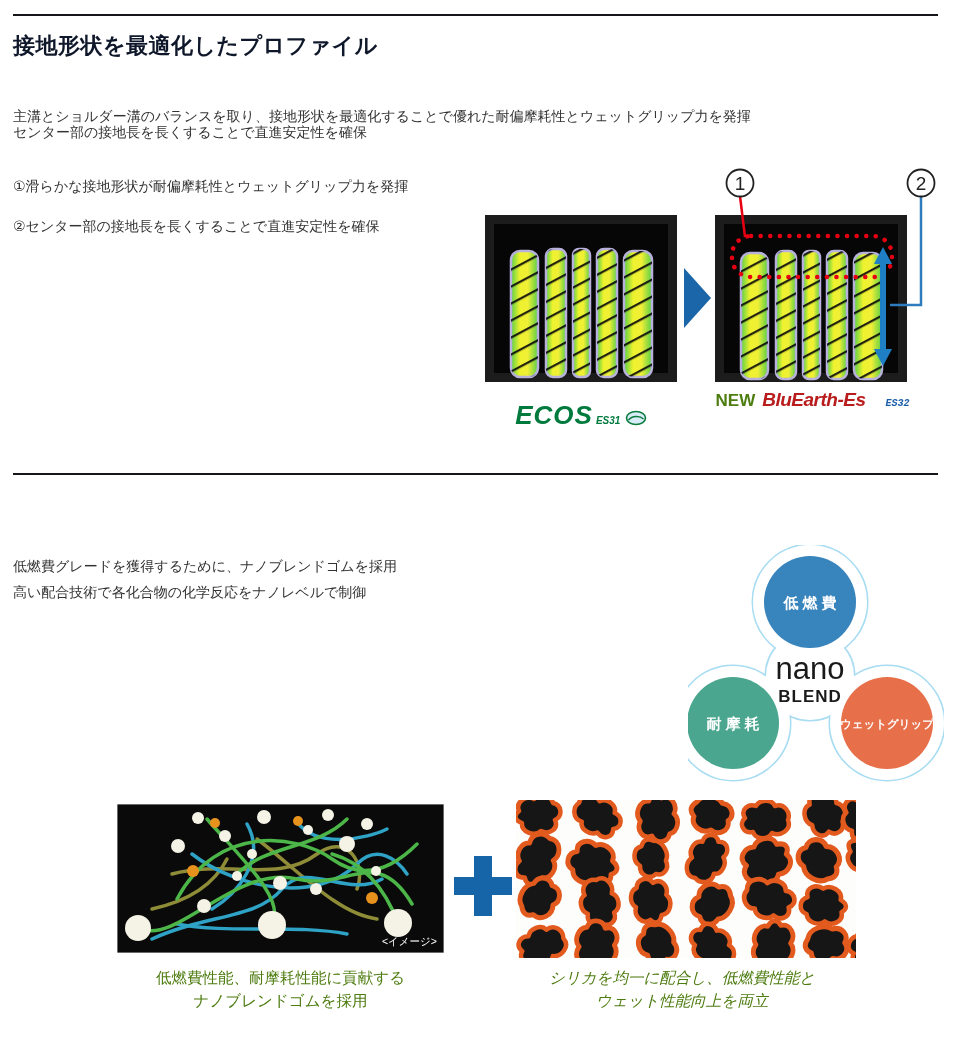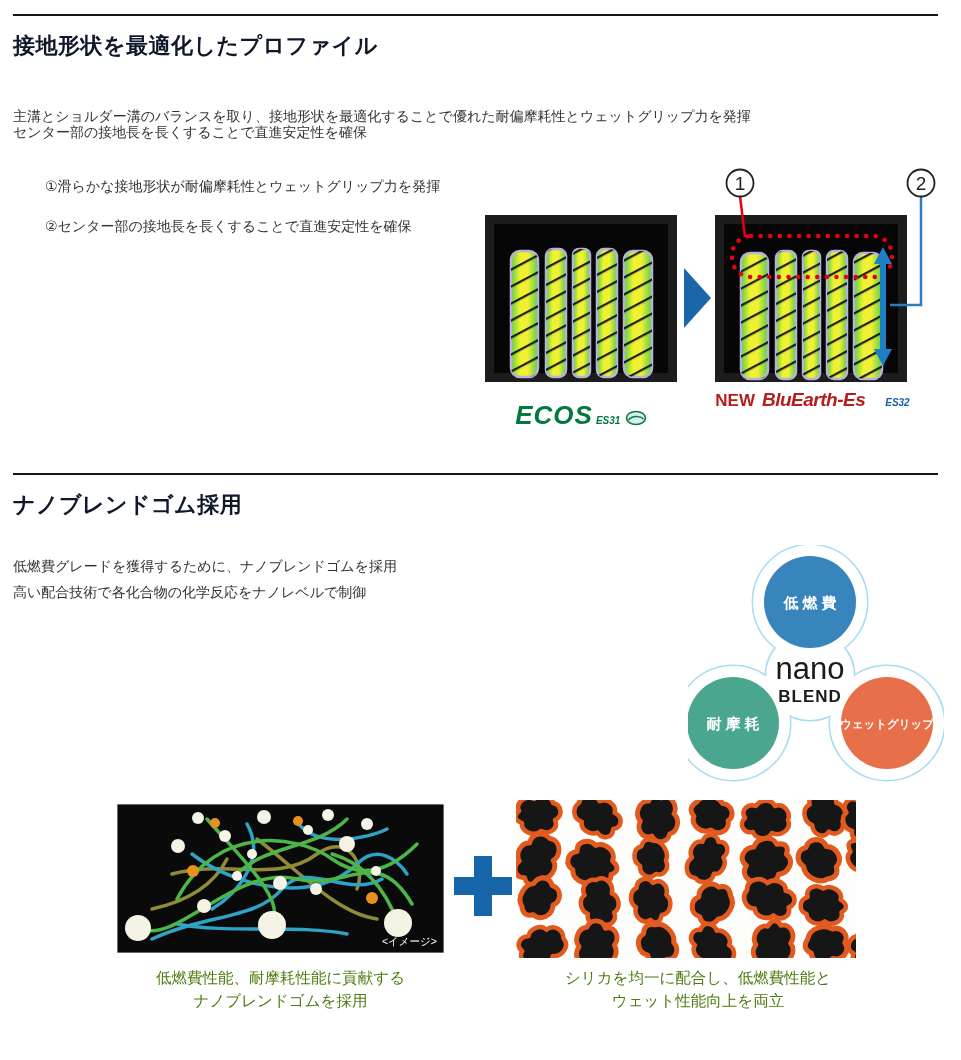--- a/index.html
+++ b/index.html
@@ -17,7 +17,7 @@
     position:absolute;left:13px;color:#333;font-size:14px;white-space:nowrap;
   }
   .point-line{
-    position:absolute;left:13px;color:#333;font-size:14px;white-space:nowrap;margin-left:32px;
+    position:absolute;left:13px;color:#333;font-size:14px;white-space:nowrap;
   }
   .logo-row{position:absolute;white-space:nowrap;text-align:center;}
   .ecos-name{color:#007a3d;font-size:26px;font-weight:900;font-style:italic;letter-spacing:1px;}

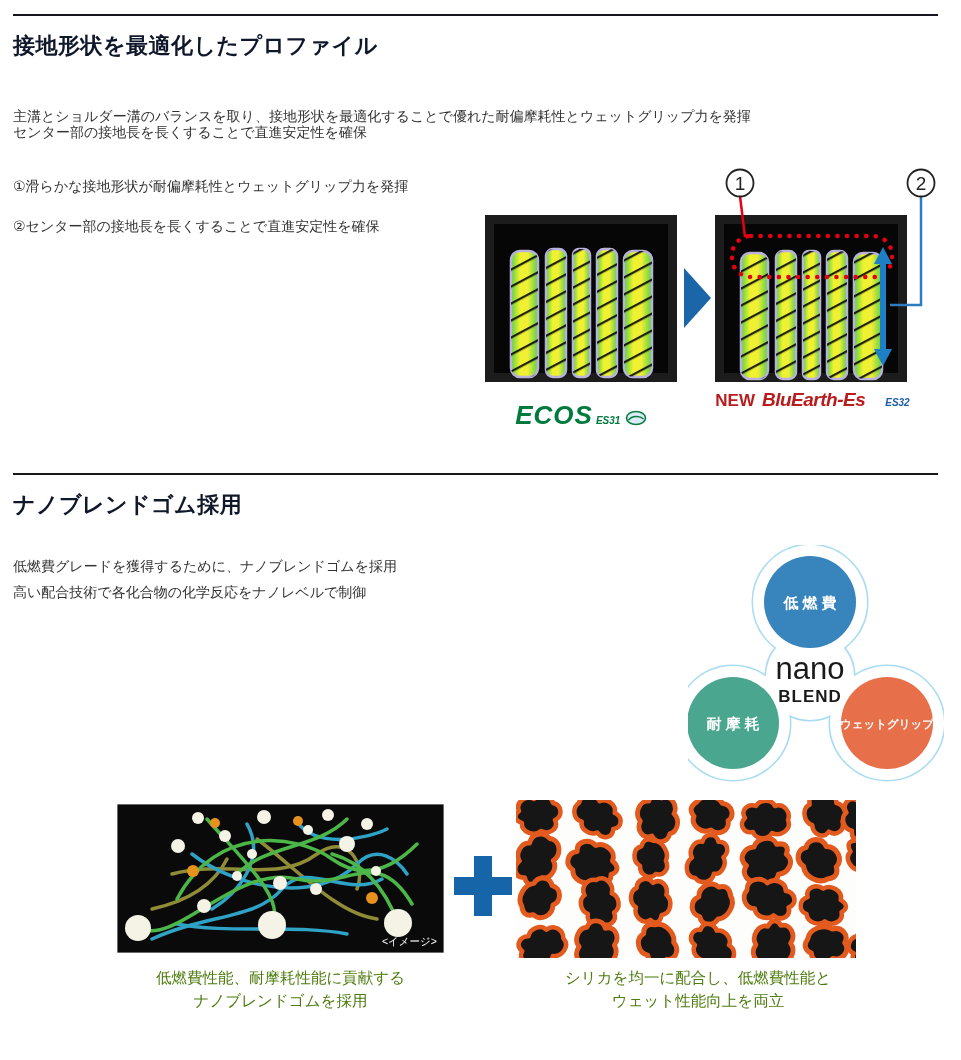--- a/index.html
+++ b/index.html
@@ -22,7 +22,7 @@
   .logo-row{position:absolute;white-space:nowrap;text-align:center;}
   .ecos-name{color:#007a3d;font-size:26px;font-weight:900;font-style:italic;letter-spacing:1px;}
   .ecos-model{color:#007a3d;font-size:10px;font-weight:bold;font-style:italic;margin-left:3px;}
-  .new-tag{color:#b91c1c;font-size:17px;font-weight:900;margin-right:7px;}
+  .new-tag{color:#4d7c0f;font-size:17px;font-weight:900;margin-right:7px;}
   .blu-name{color:#b91c1c;font-size:19px;font-weight:700;font-style:italic;letter-spacing:-.5px;}
   .blu-model{color:#1b5ea8;font-size:10px;font-weight:bold;font-style:italic;margin-left:20px;}
   .caption{

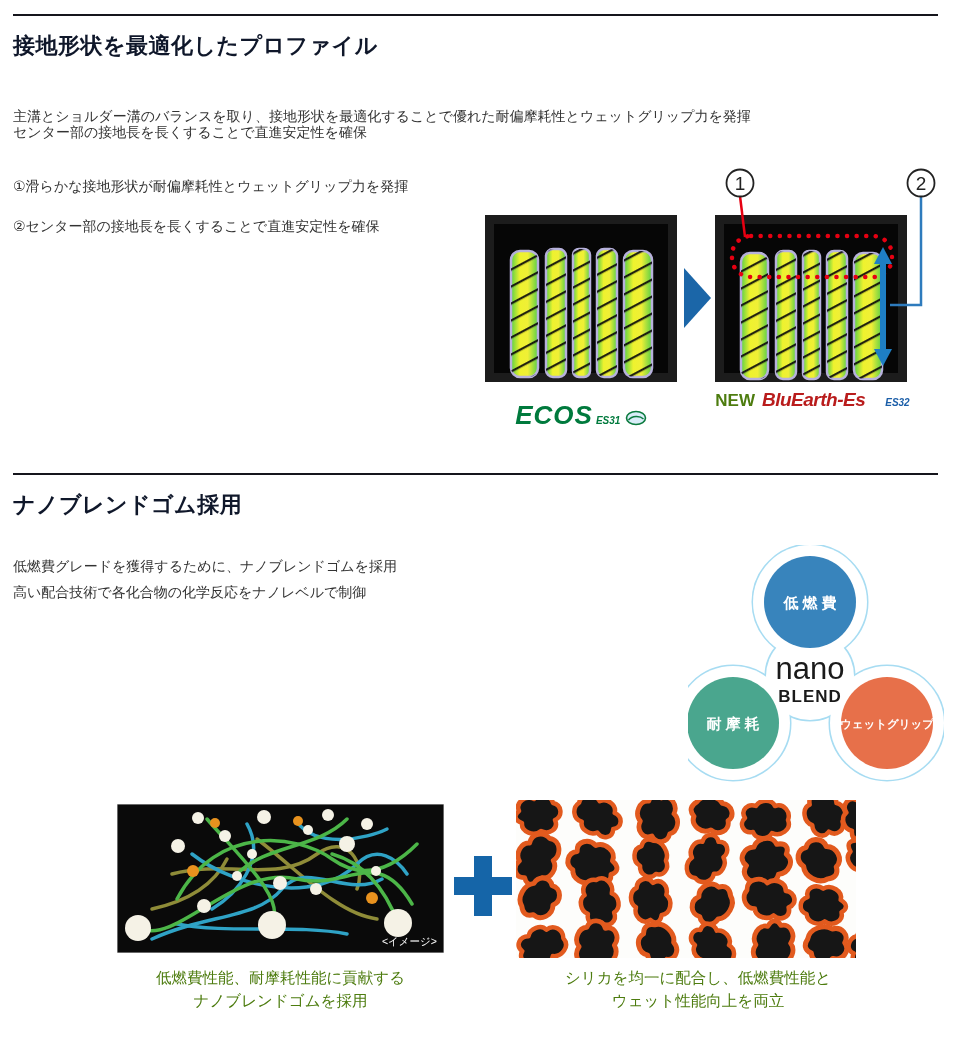--- a/index.html
+++ b/index.html
@@ -24,7 +24,7 @@
   .ecos-model{color:#007a3d;font-size:10px;font-weight:bold;font-style:italic;margin-left:3px;}
   .new-tag{color:#4d7c0f;font-size:17px;font-weight:900;margin-right:7px;}
   .blu-name{color:#b91c1c;font-size:19px;font-weight:700;font-style:italic;letter-spacing:-.5px;}
-  .blu-model{color:#1b5ea8;font-size:10px;font-weight:bold;font-style:italic;margin-left:20px;}
+  .blu-model{color:#1b5ea8;font-size:10px;font-weight:bold;font-style:italic;margin-left:20px;font-family:Liberation Mono, monospace;}
   .caption{
     position:absolute;text-align:center;color:#4d7c0f;font-size:15.5px;line-height:23px;
   }

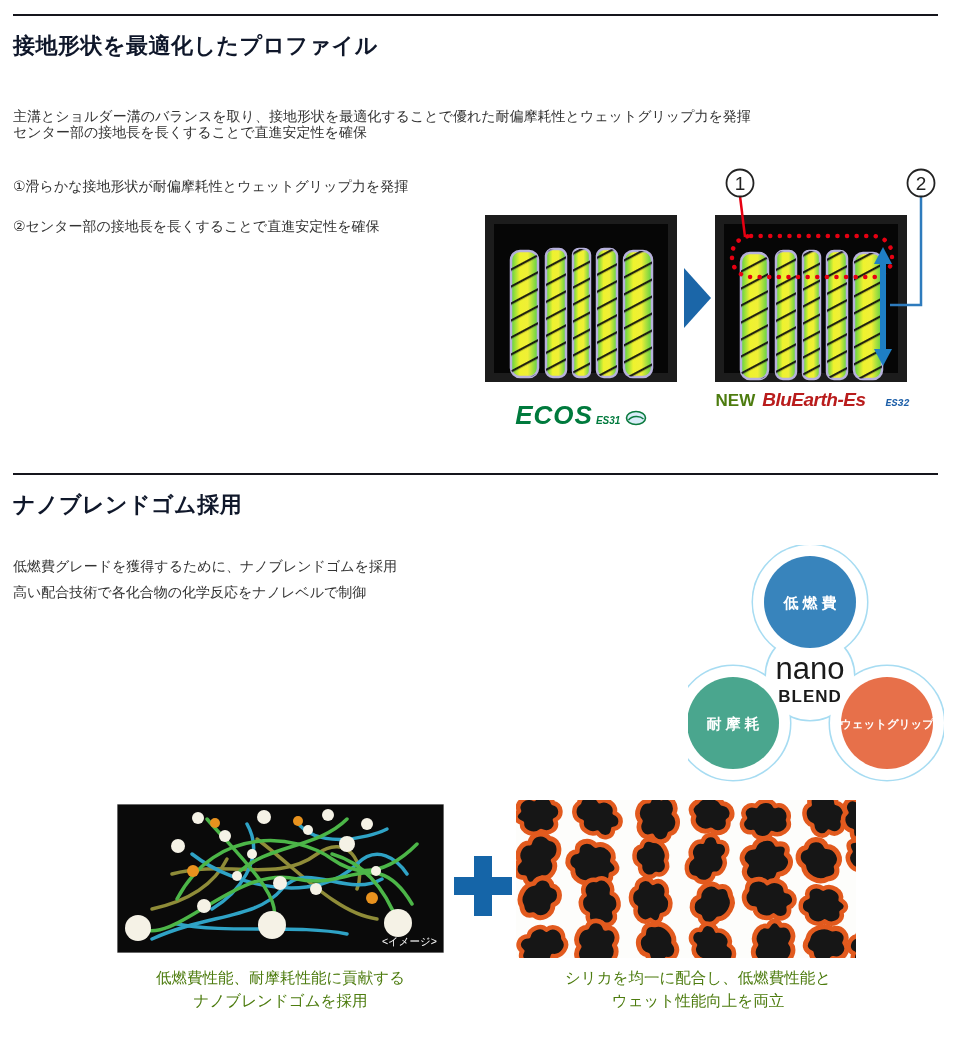--- a/index.html
+++ b/index.html
@@ -122,7 +122,6 @@
   </div>
 
   <div class="rule" style="top:473px;"></div>
-  <div class="sec-title" style="top:490px;">ナノブレンドゴム採用</div>
 
   <div class="body-line" style="top:584px;">高い配合技術で各化合物の化学反応をナノレベルで制御</div>
   <div class="body-line" style="top:558px;">低燃費グレードを獲得するために、ナノブレンドゴムを採用</div>

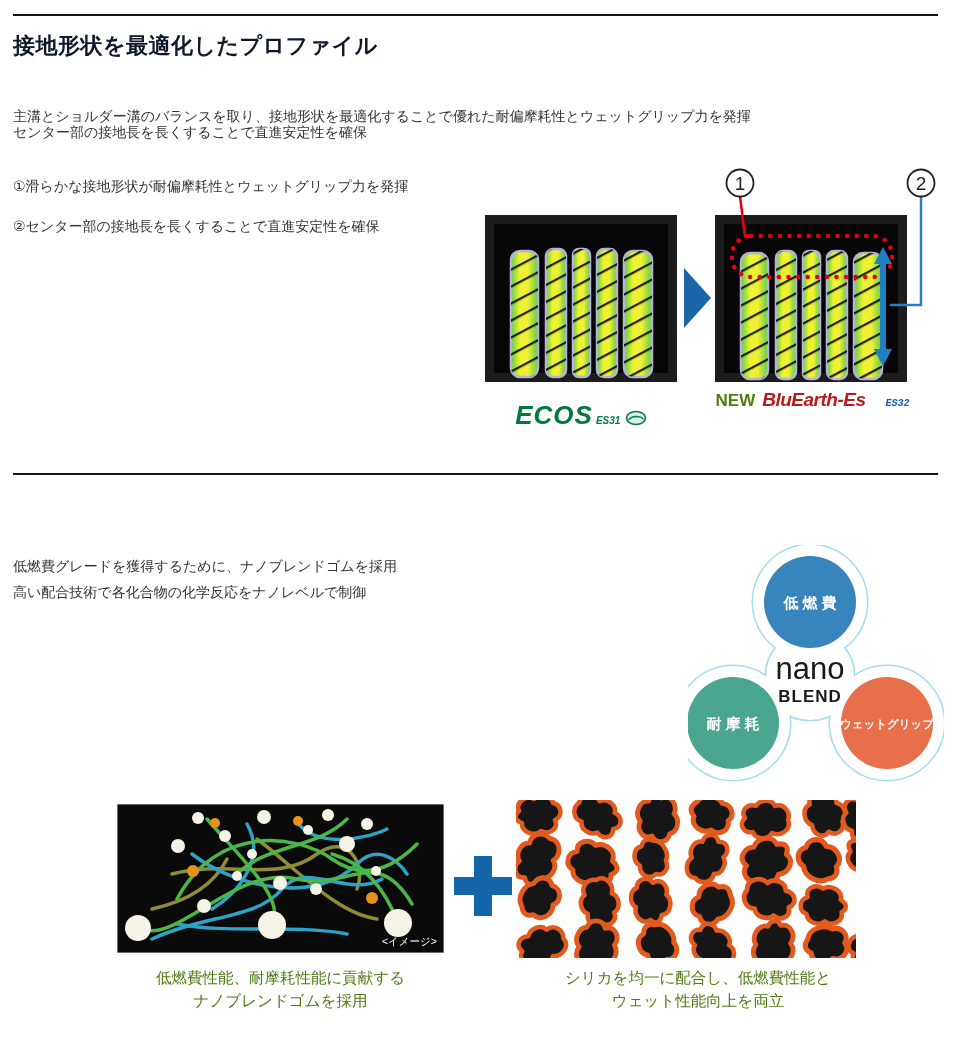--- a/index.html
+++ b/index.html
@@ -258,7 +258,7 @@
     <div>低燃費性能、耐摩耗性能に貢献する</div>
     <div>ナノブレンドゴムを採用</div>
   </div>
-  <div class="caption" style="left:528px;top:966px;width:340px;">
+  <div class="caption" style="left:512px;top:966px;width:340px;font-style:italic;">
     <div>シリカを均一に配合し、低燃費性能と</div>
     <div>ウェット性能向上を両立</div>
   </div>

